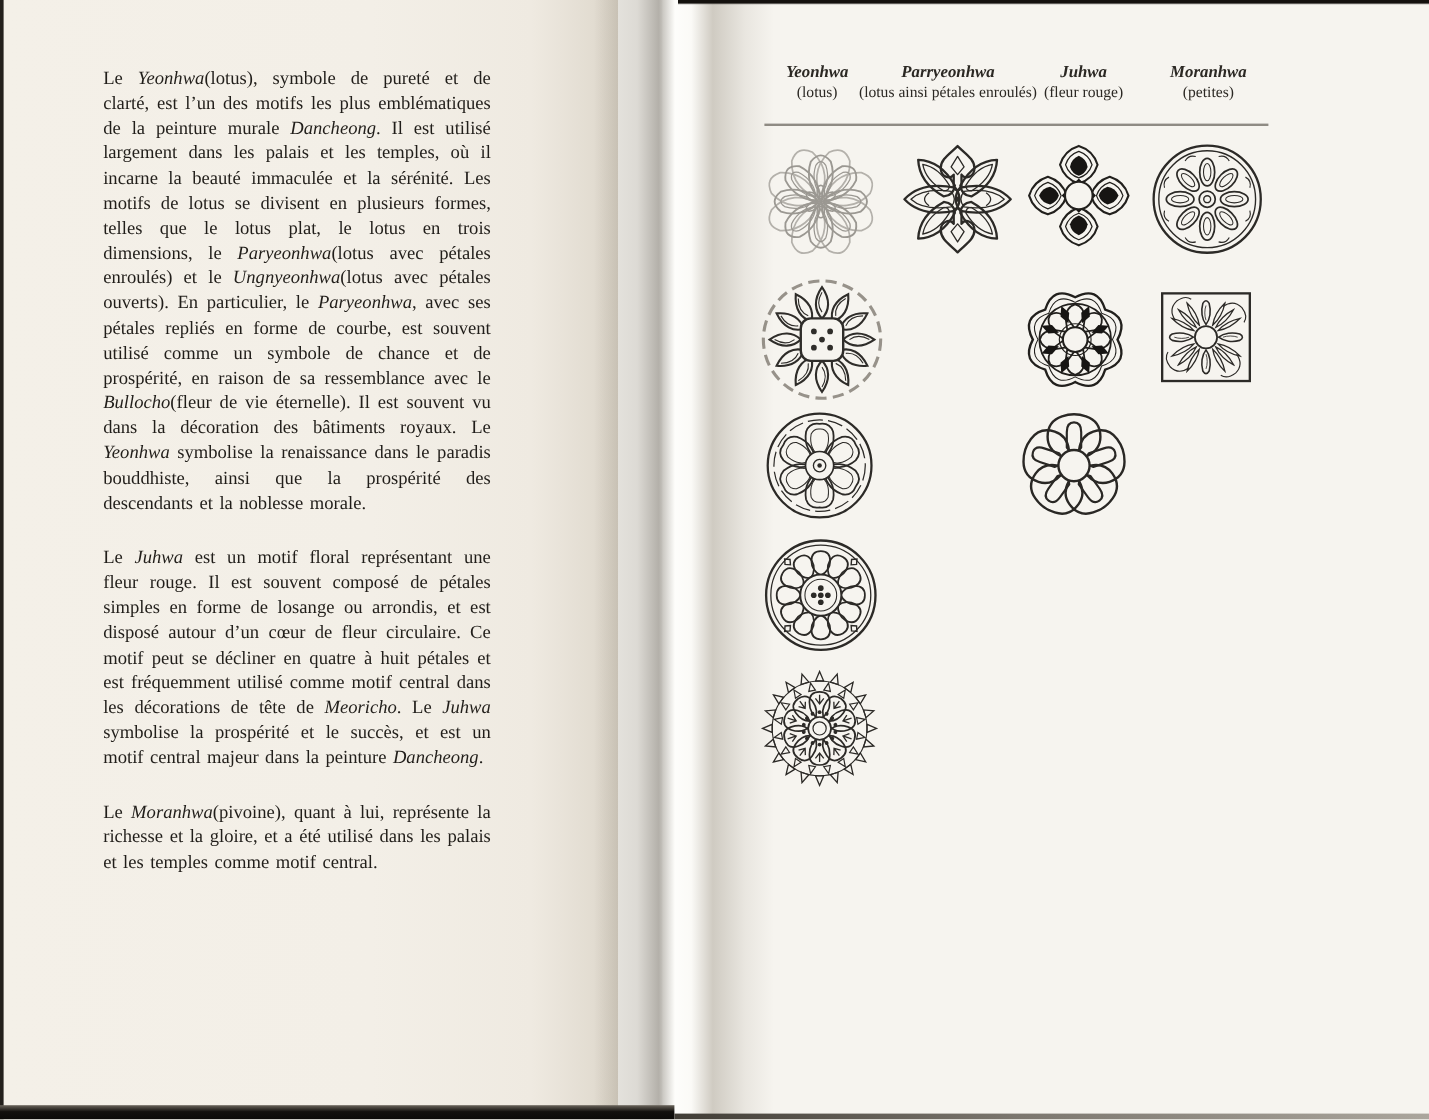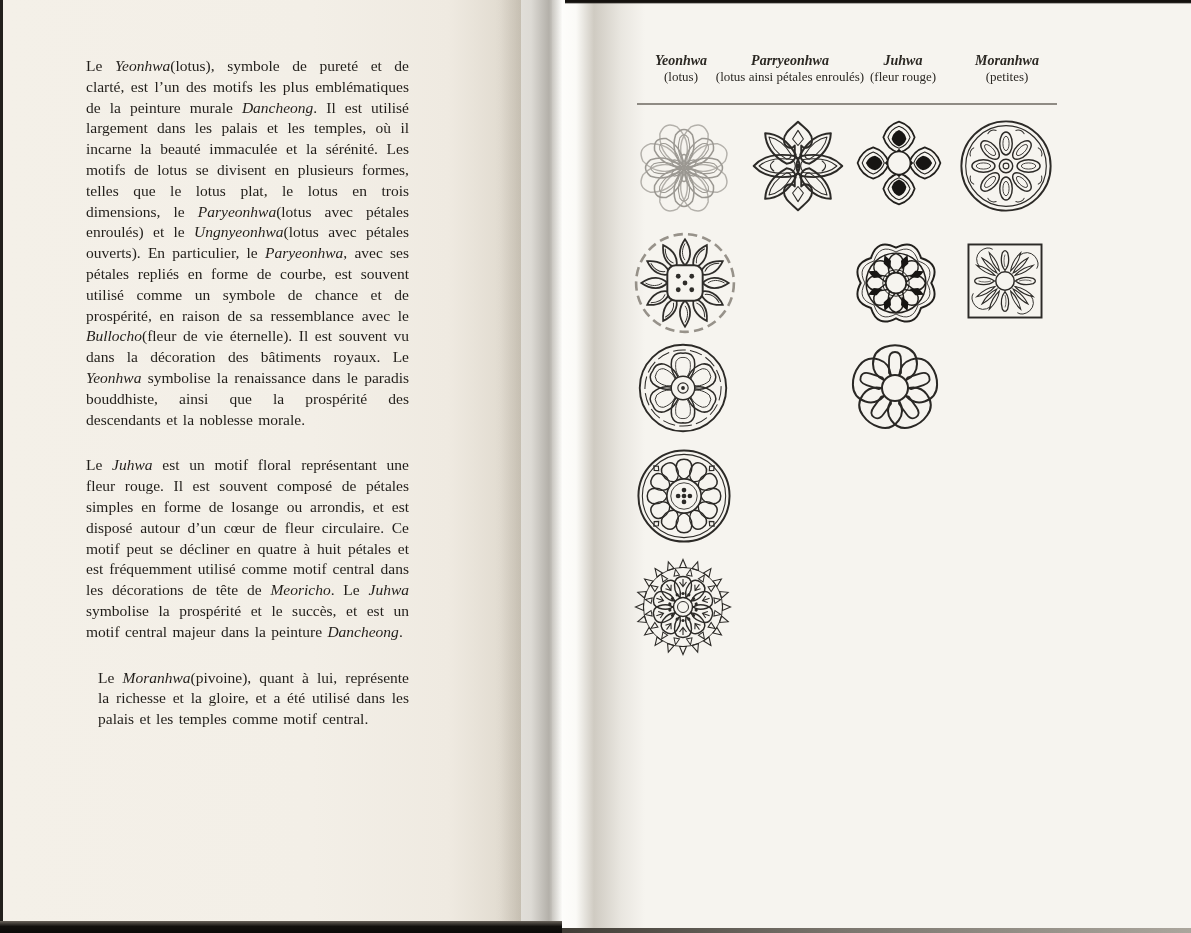--- a/index.html
+++ b/index.html
@@ -7,8 +7,8 @@
          font-family:"Liberation Serif","DejaVu Serif",serif;}
   
   .page{position:absolute;top:0;height:933px;}
-  .page-left{left:0;width:521px;
-    background:linear-gradient(90deg,#f4f0e8 0%,#f3efe7 60%,#efeae1 86%,#e2dcd1 96%,#cfc8bb 100%);}
+  .page-left{left:0;width:476px;
+    background:linear-gradient(90deg,#f4f0e8 0%,#f3efe7 60%,#efeae1 86%,#e2dcd1 96%,#cfc8bb 100%);padding-left:39px;}
   .page-right{left:552px;width:639px;background:#f6f4ef;}
   
   .gutter{position:absolute;left:495px;top:0;width:150px;height:100%;pointer-events:none;

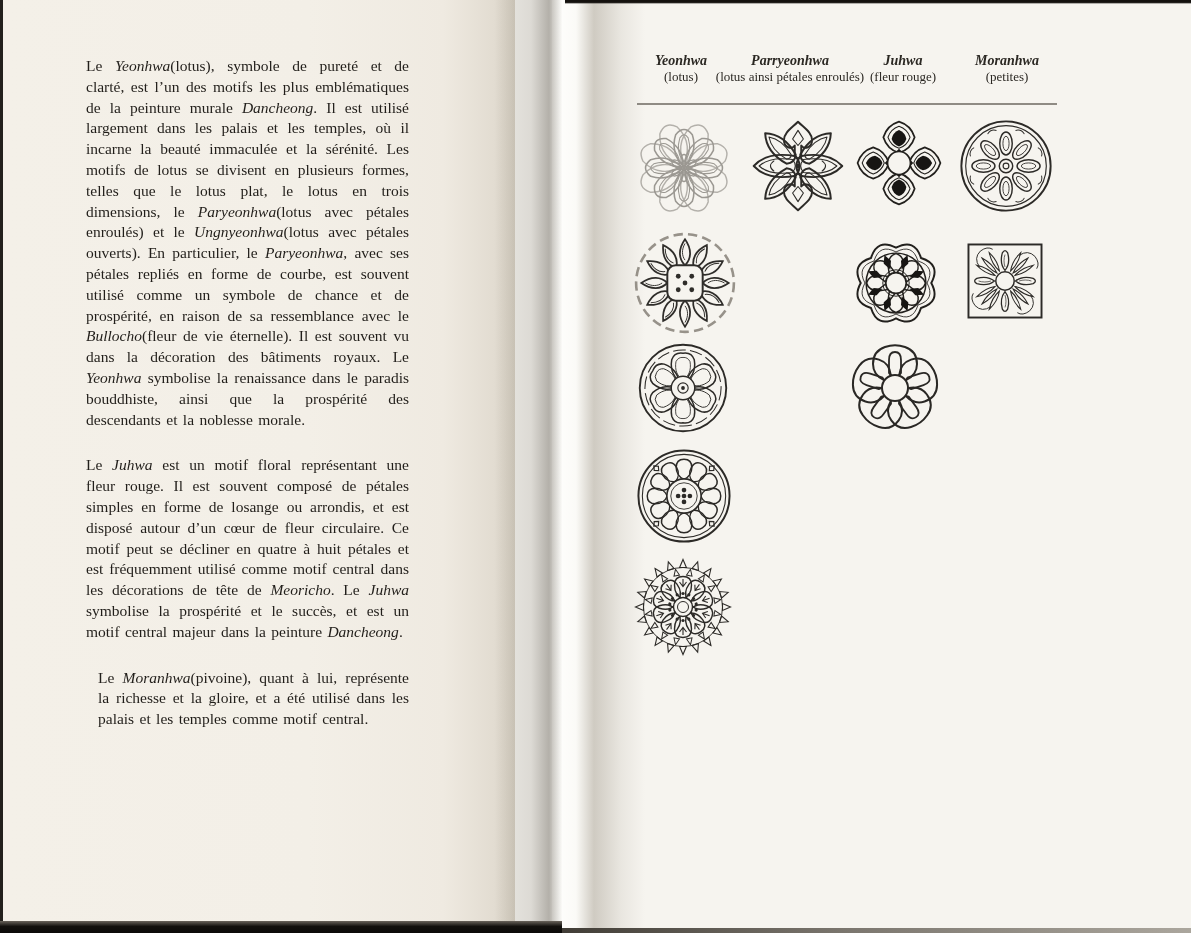--- a/index.html
+++ b/index.html
@@ -32,7 +32,7 @@
   .text-col{position:absolute;left:86px;top:56px;width:323px;color:#211e1a;
     font-size:15.5px;line-height:20.8px;text-align:justify;word-spacing:1.5px;}
   .text-col p{margin:0 0 25px 0;}
-  .text-col p:nth-child(3){margin-bottom:37px;margin-left:12px;}
+  .text-col p:nth-child(3){margin-bottom:37px;}
   .text-col em{font-style:italic;}
   
   .col-head{position:absolute;text-align:center;color:#2b2823;}

